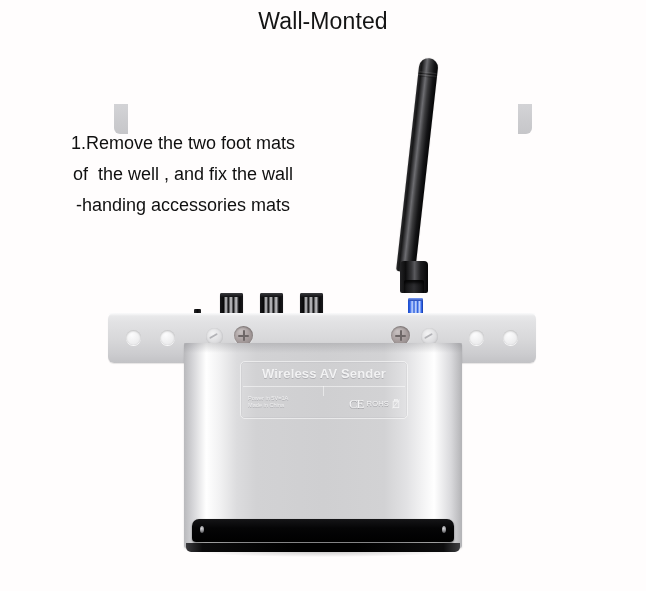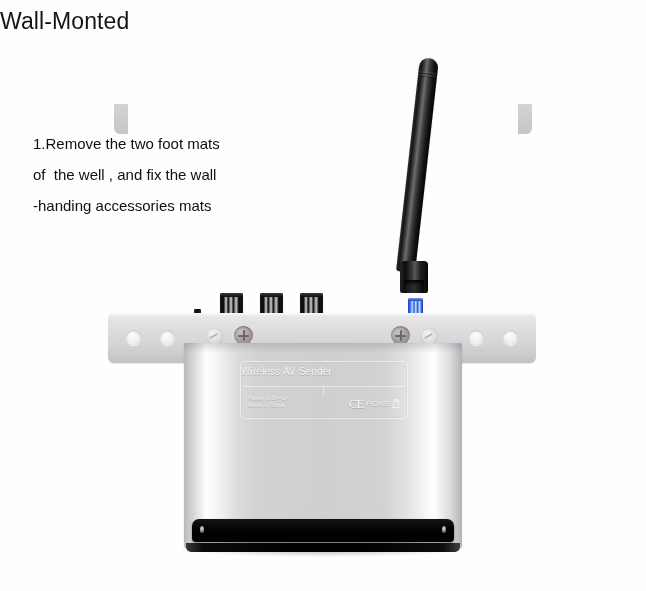--- a/index.html
+++ b/index.html
@@ -22,7 +22,7 @@
     top: 8px;
     left: 0;
     width: 646px;
-    text-align: left;
+    text-align: center;
     font-size: 23px;
     color: #141414;
     font-family: "Liberation Sans", sans-serif;

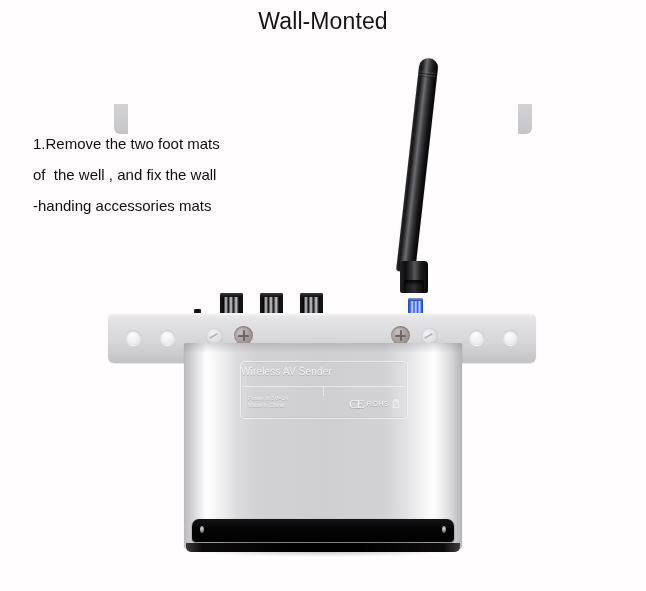--- a/index.html
+++ b/index.html
@@ -37,11 +37,12 @@
     width: 300px;
   }
   #instructions .ins-line {
-    font-size: 15px;
+    font-size: 18px;
     line-height: 31px;
     color: #101010;
     white-space: pre;
     font-family: "Liberation Sans", sans-serif;
+    text-align: center;
   }
 
   

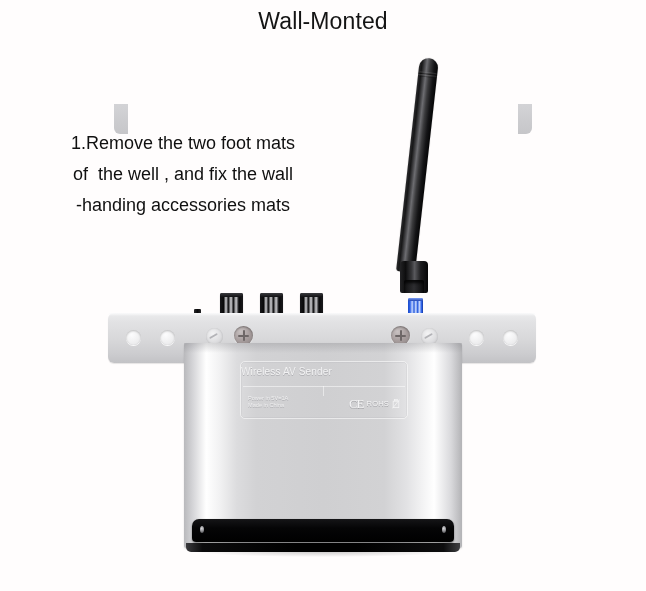--- a/index.html
+++ b/index.html
@@ -321,12 +321,13 @@
     position: absolute;
     left: 0; top: 4px;
     width: 166px;
-    text-align: left;
-    font-size: 10px;
+    text-align: center;
+    font-size: 13px;
     color: #f2f2f3;
     letter-spacing: .15px;
     text-shadow: 0 1px 0 rgba(150,150,155,.55);
     font-family: "Liberation Sans", sans-serif;
+    font-weight: bold;
   }
   .spec-lines {
     position: absolute;

